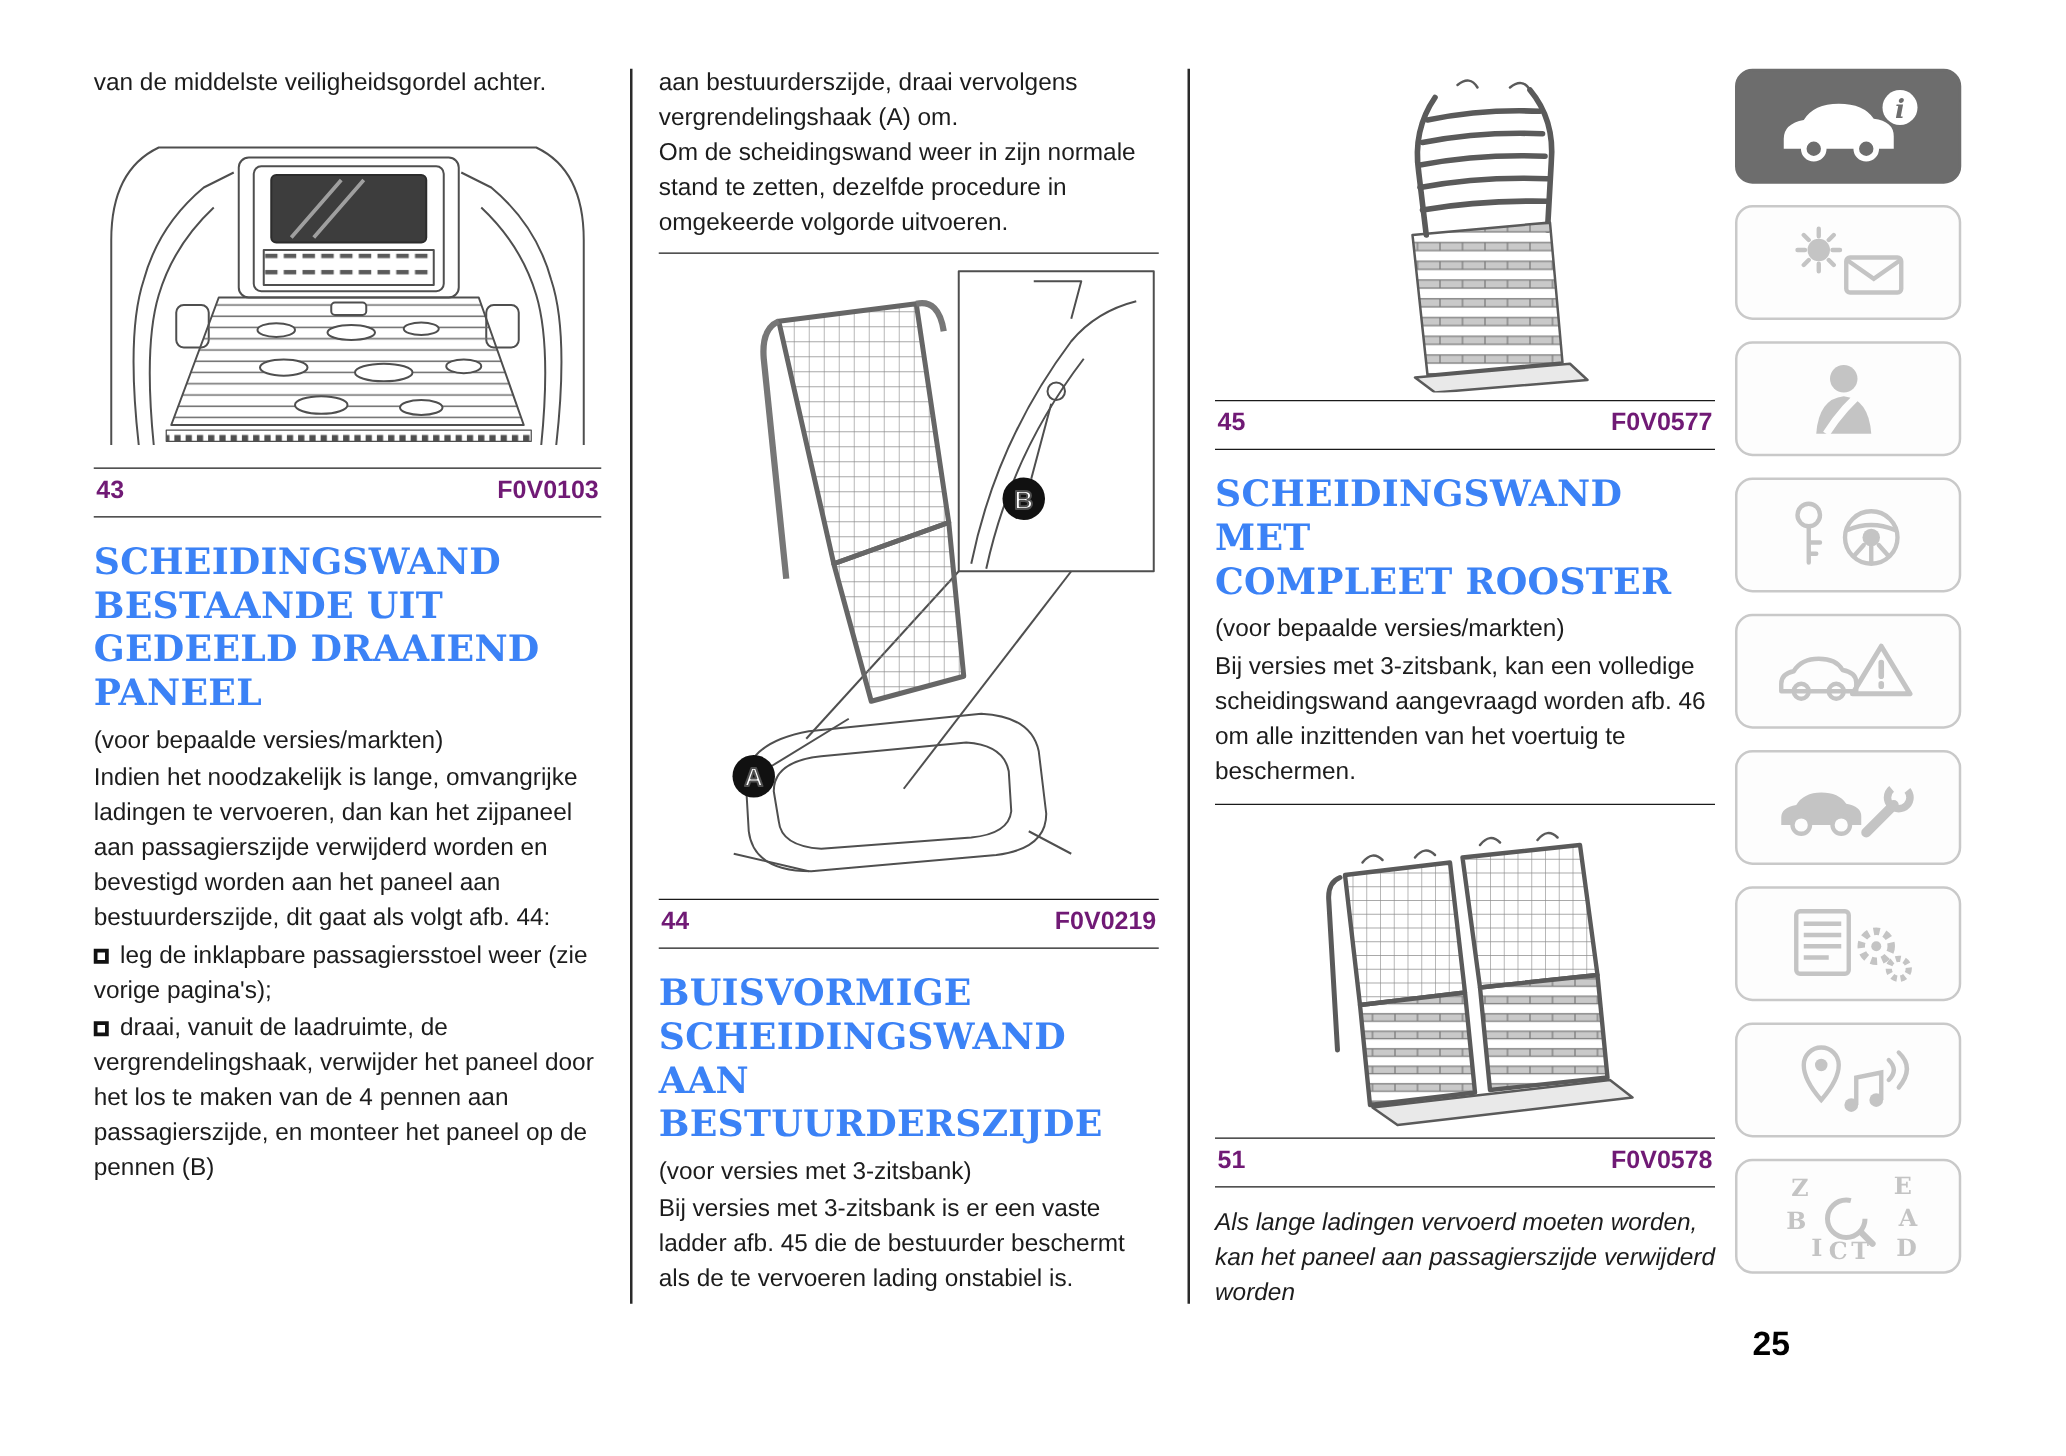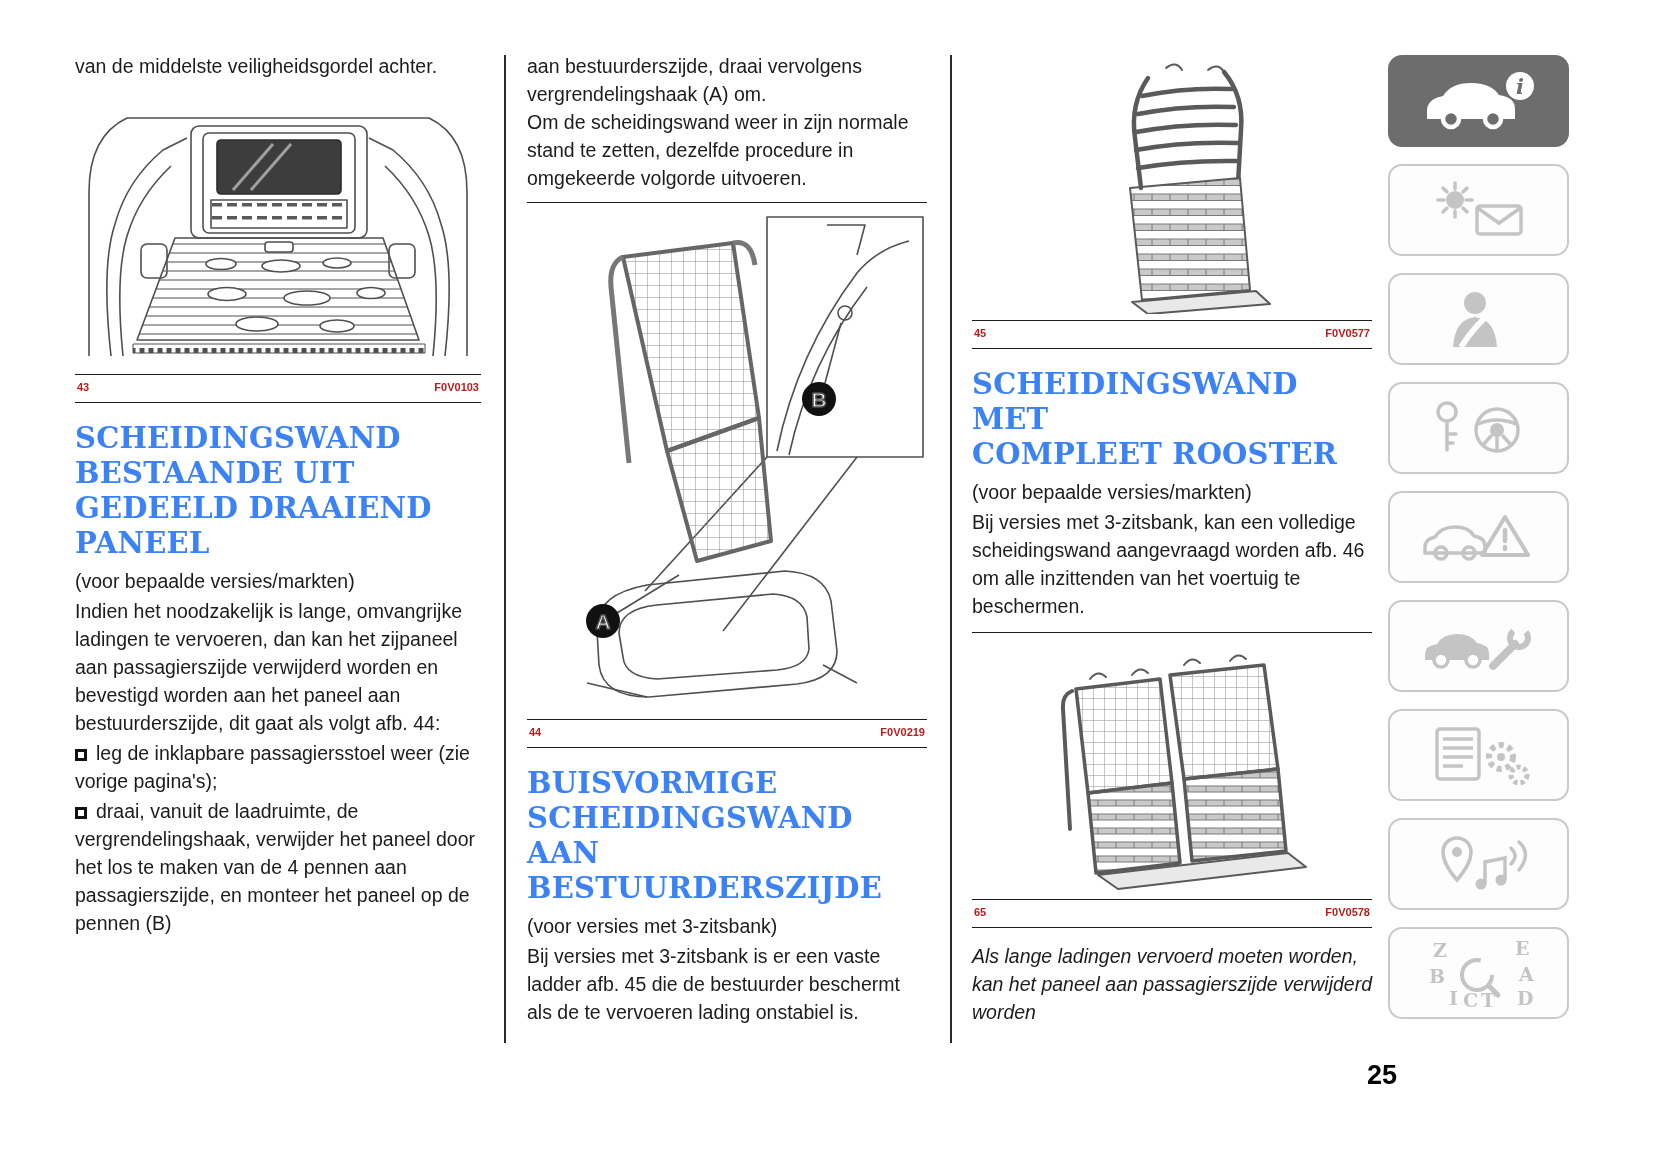--- a/index.html
+++ b/index.html
@@ -31,7 +31,7 @@
   .fig-caption {
     display:flex; justify-content:space-between; align-items:baseline;
     border-top:1.5px solid #1a1a1a; padding:6px 2px 9px 2px;
-    font-size:11px; font-weight:bold; color:#b91c1c;
+    font-size:20px; font-weight:bold; color:#701a75;
   }
   .sq {
     display:inline-block; width:12px; height:12px; border:3px solid #111;

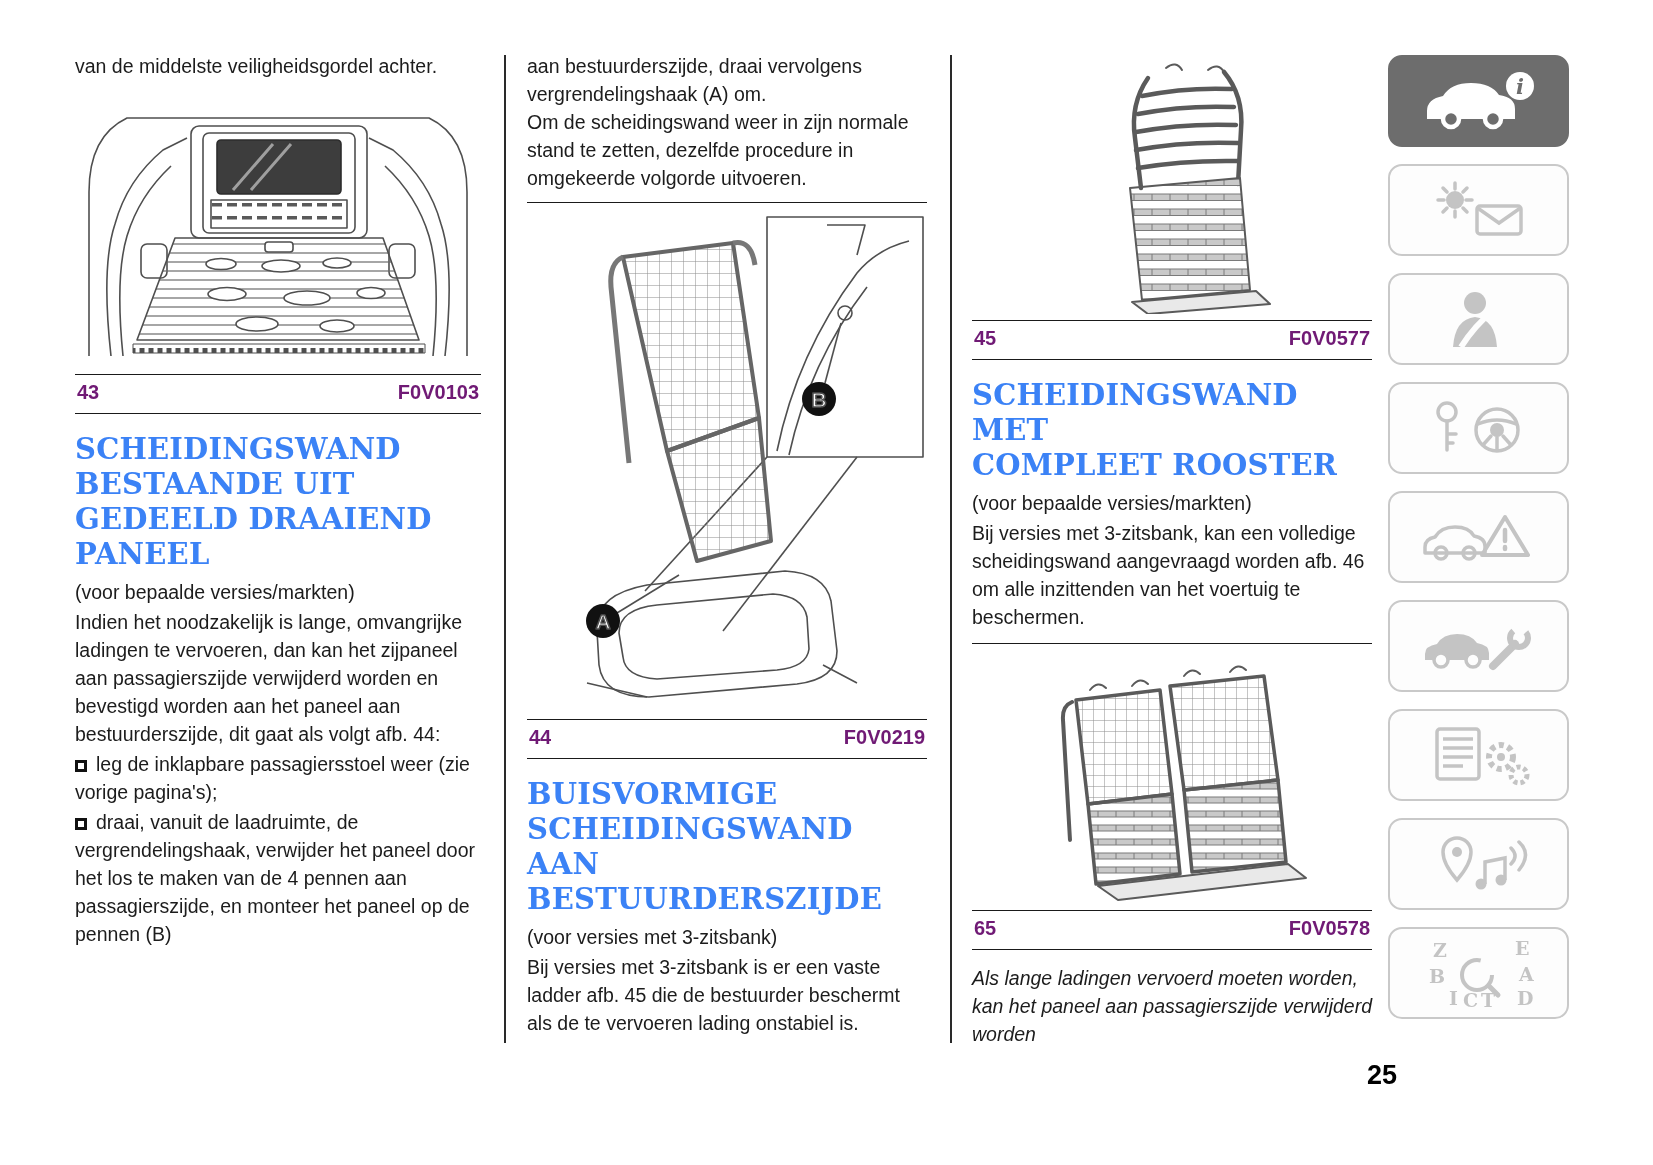--- a/index.html
+++ b/index.html
@@ -233,7 +233,7 @@
         </svg>
       </div>
       <div class="fig-caption">
-        <span>65</span>
+        <span>51</span>
         <span>F0V0578</span>
       </div>
     </div>

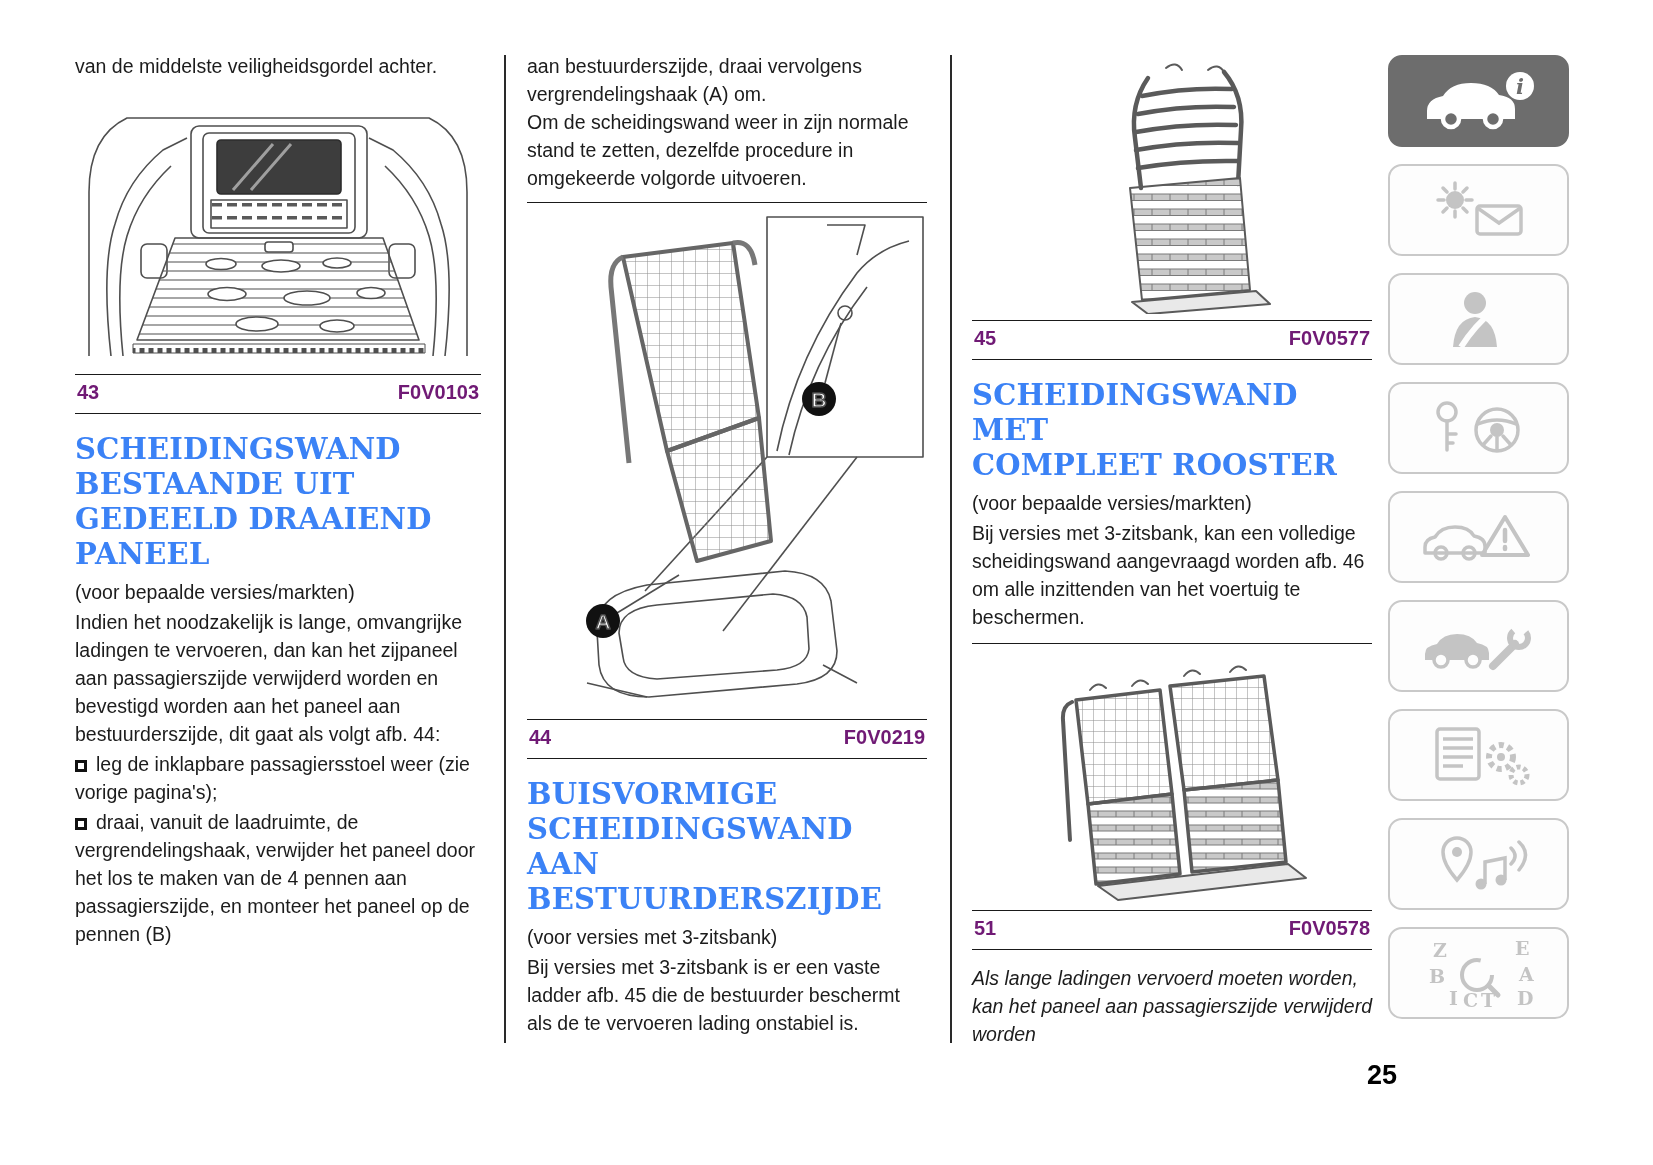--- a/index.html
+++ b/index.html
@@ -46,7 +46,7 @@
   }
   .tab.active { background:#6d6d6d; border-color:#6d6d6d; }
 
-  .page-number { position:absolute; left:1367px; top:1060px; font-size:27px; font-weight:bold; color:#000; }
+  .page-number { position:absolute; left:1402px; top:1060px; font-size:27px; font-weight:bold; color:#000; }
 </style>
 </head>
 <body>

